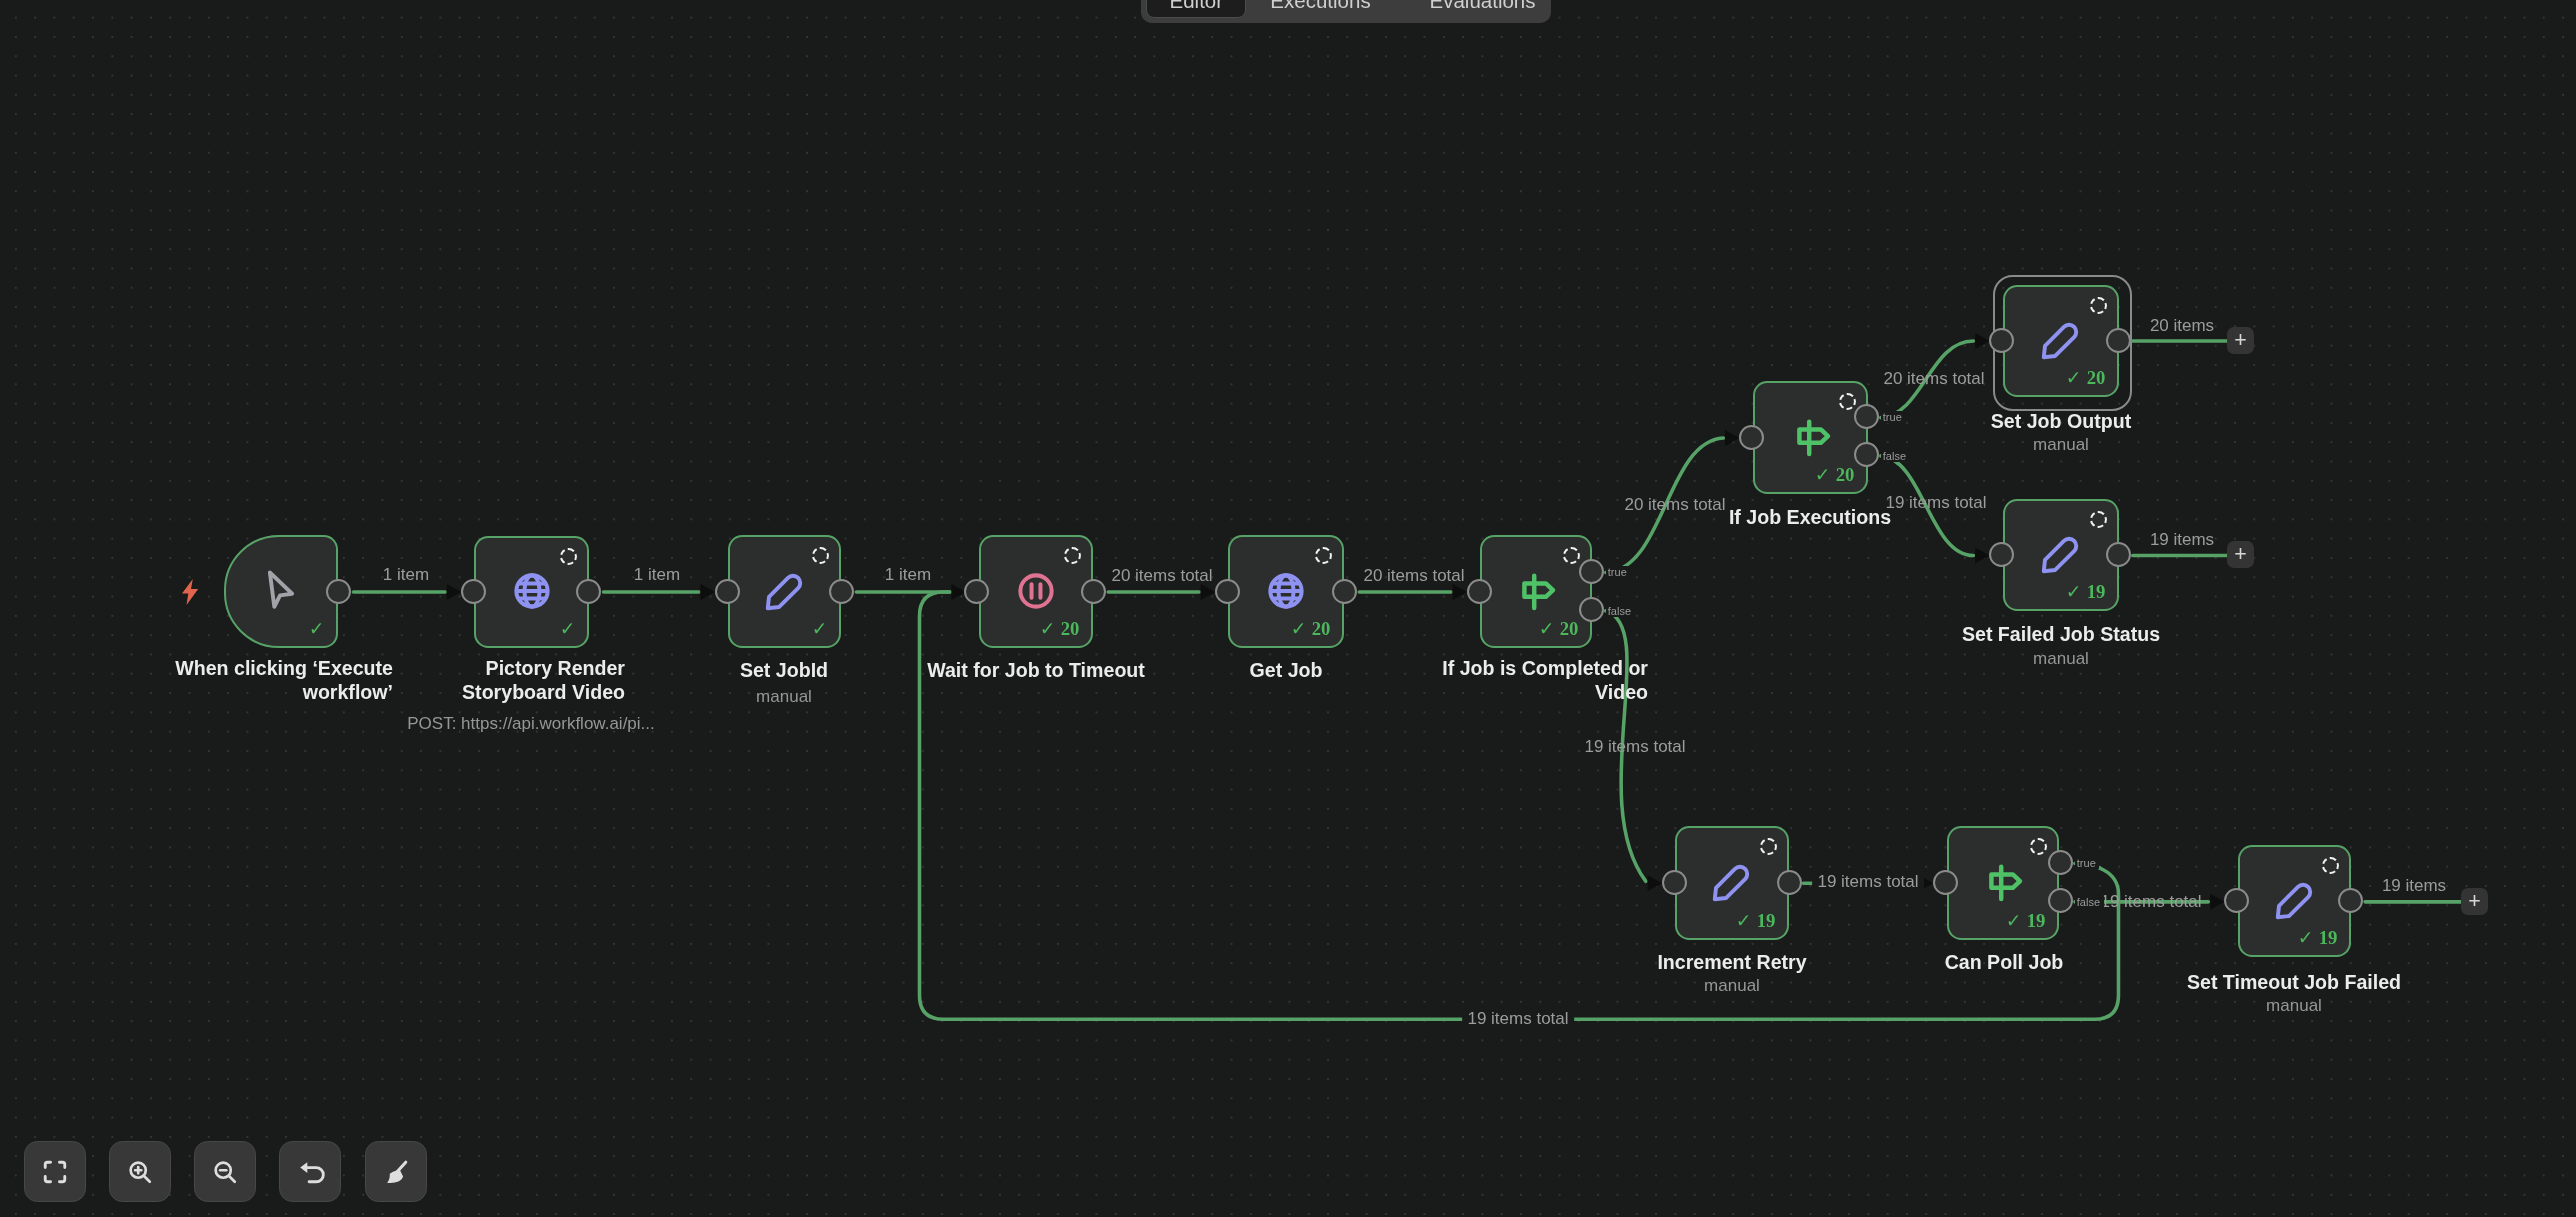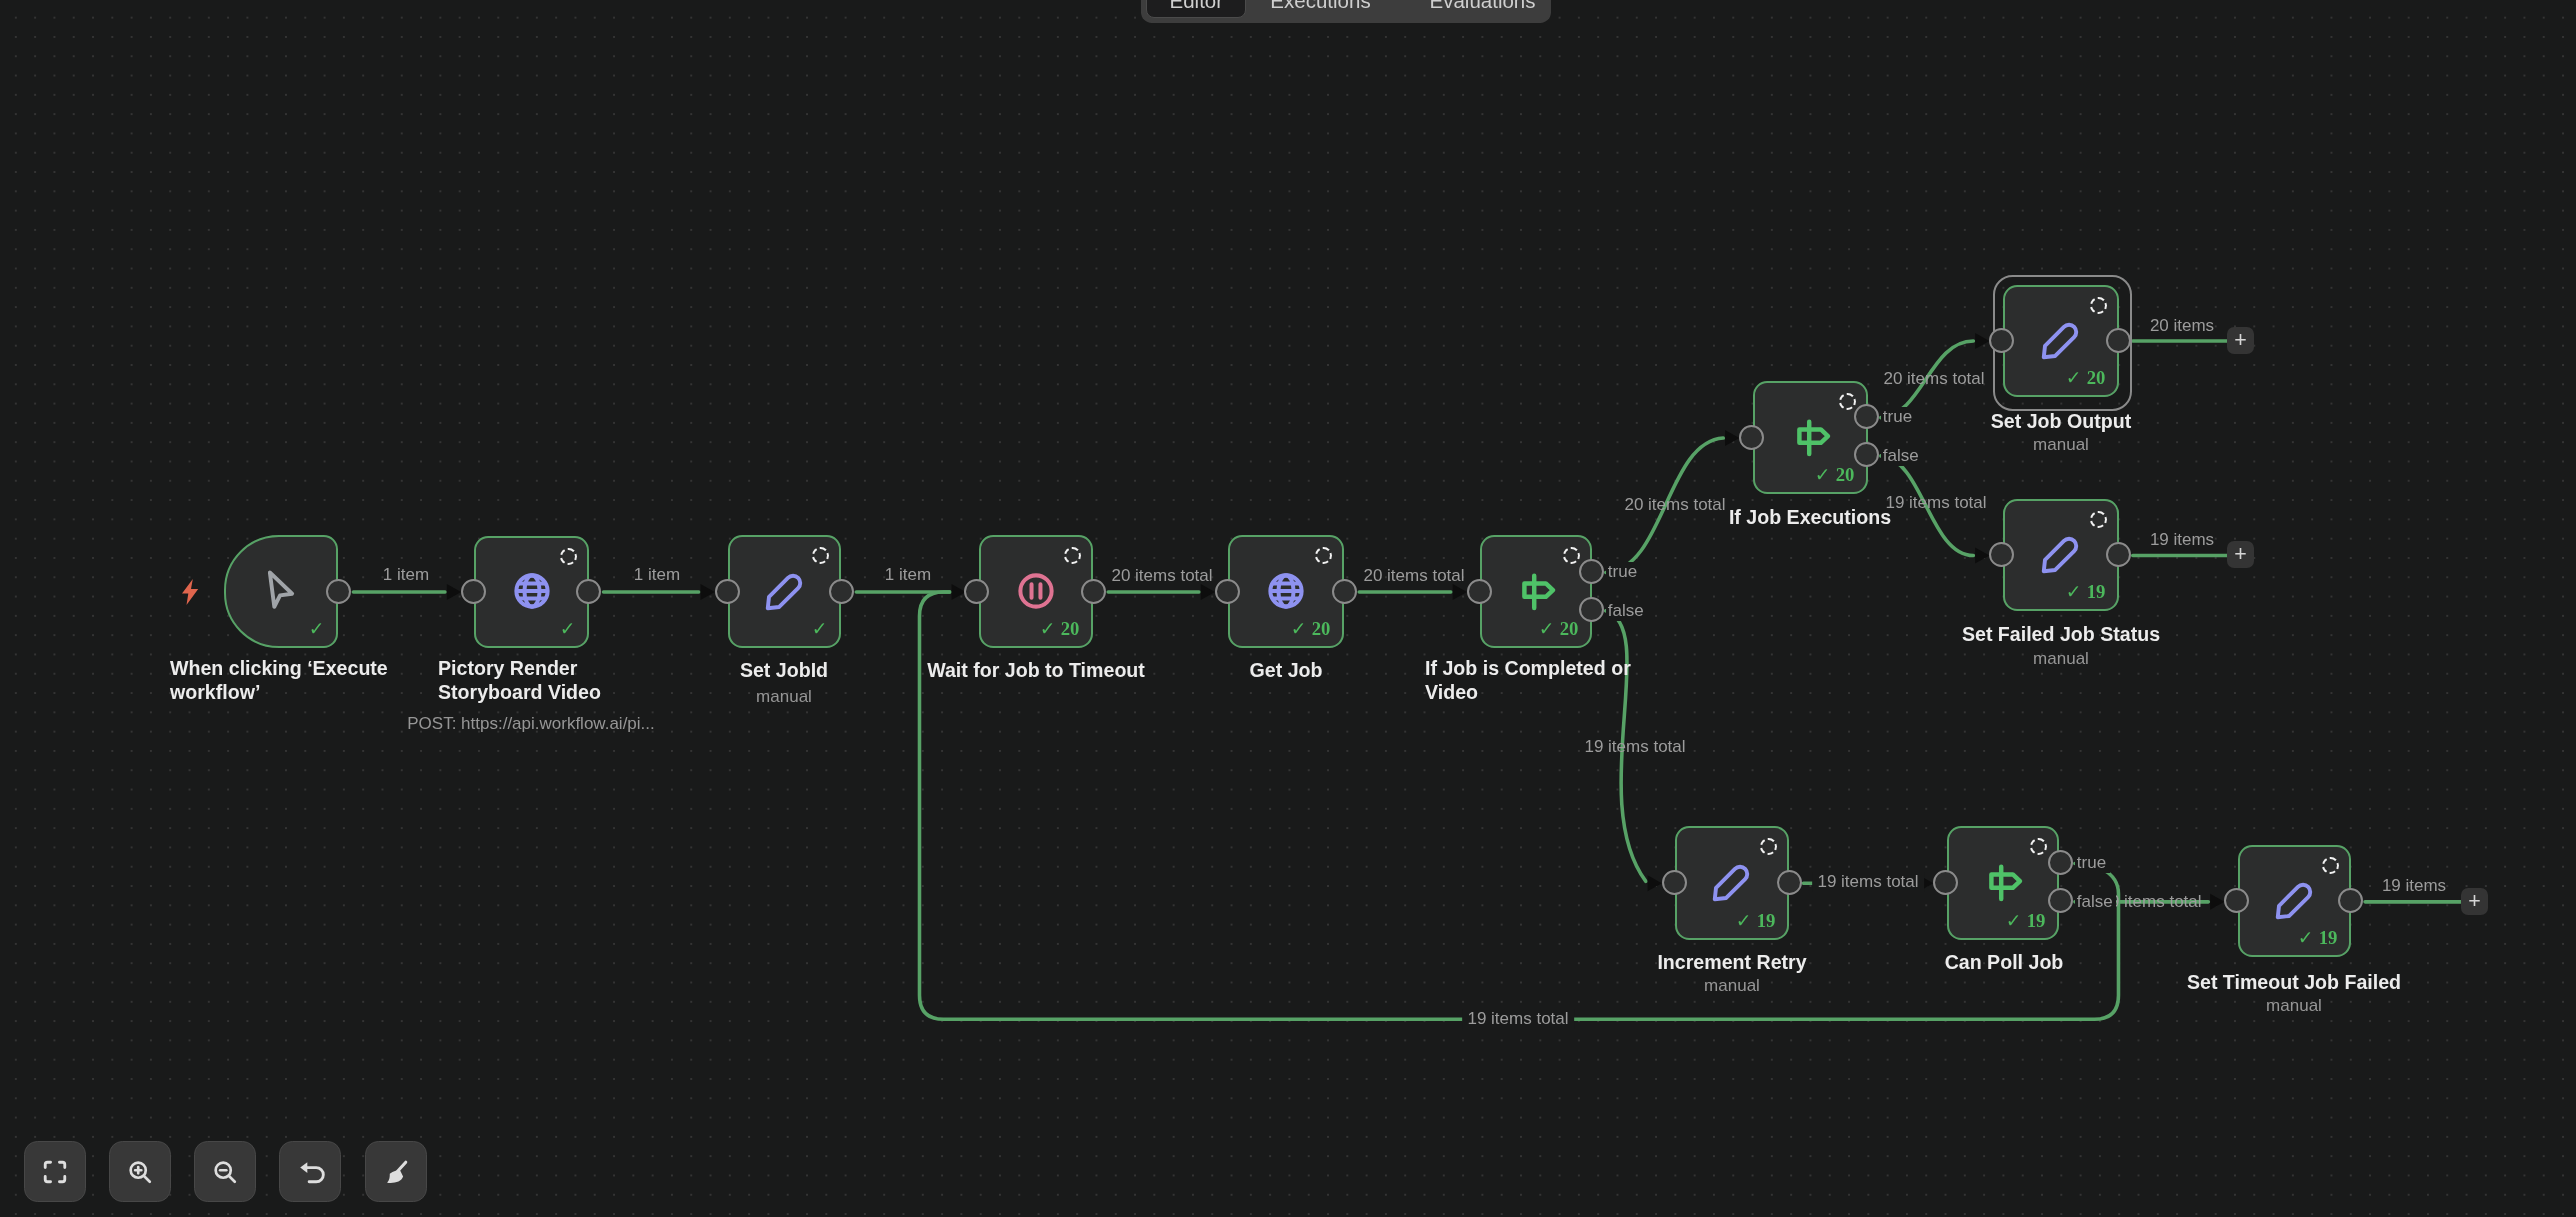--- a/index.html
+++ b/index.html
@@ -23,7 +23,7 @@
   .sub{position:absolute;color:#969696;font-size:17px;line-height:19.6px;font-weight:400;text-align:center;transform:translateX(-50%);white-space:nowrap;z-index:6;}
   .elabel{position:absolute;color:#9c9c9c;font-size:17px;transform:translate(-50%,-50%);white-space:nowrap;z-index:2;}
   .elabel.bg{background:#191a1a;padding:0 5.3px;}
-  .plabel{position:absolute;color:#9c9c9c;font-size:17px;transform:translateY(-50%);white-space:nowrap;z-index:5;background:#191a1a;padding:0 3.6px 0 1.8px;}
+  .plabel{position:absolute;color:#9c9c9c;font-size:11px;transform:translateY(-50%);white-space:nowrap;z-index:5;background:#191a1a;padding:0 3.6px 0 1.8px;}
   .sel{position:absolute;border:2.7px solid #8a8a8a;border-radius:19.6px;z-index:2;}
   .tabbar{position:absolute;left:1141px;top:-16px;width:410px;height:39px;background:#3d3d3d;border-radius:10.7px;z-index:10;}
   .tabpill{position:absolute;left:5.3px;top:5.3px;width:100px;height:28.5px;background:#1d1d1e;border:0.9px solid #4b4b4b;border-radius:8px;box-sizing:border-box;}

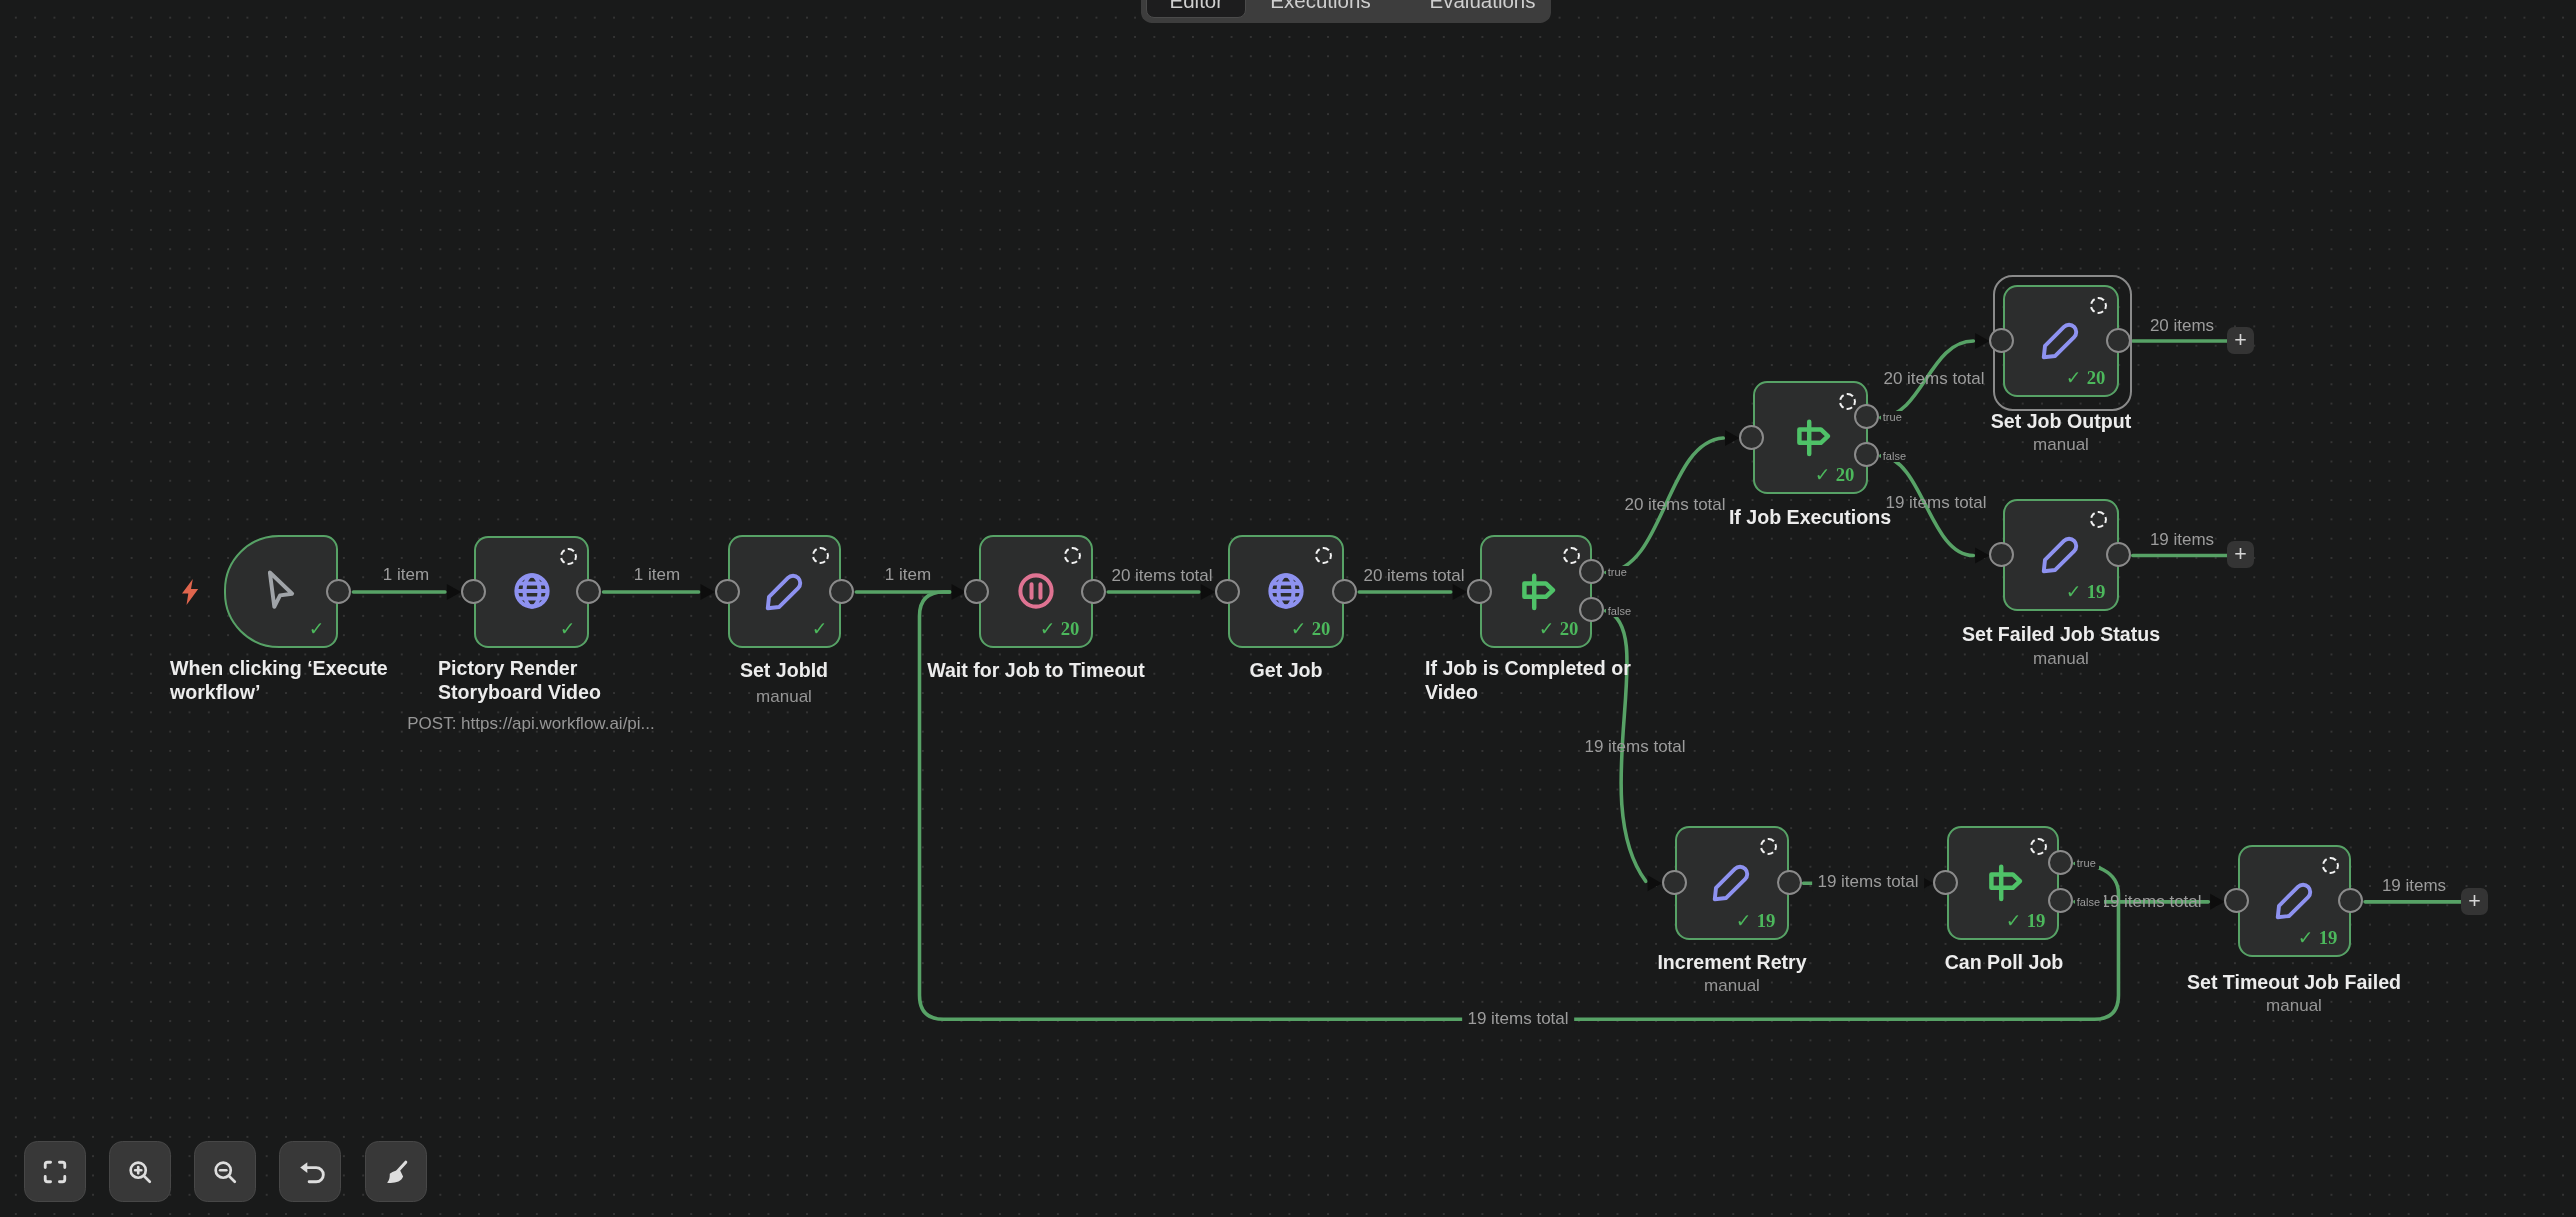--- a/index.html
+++ b/index.html
@@ -18,7 +18,7 @@
   .badge .cnt{margin-left:5.3px;font-weight:600;font-family:Liberation Serif, serif;}
   .port{position:absolute;width:21.4px;height:21.4px;border:2.7px solid #8b8b8b;border-radius:50%;background:#2c2d2d;z-index:4;box-sizing:content-box;}
   .plus{position:absolute;width:27px;height:27px;background:#343434;border-radius:7.1px;color:#d6d6d6;font-size:21.4px;line-height:27px;text-align:center;z-index:4;}
-  .t{position:absolute;color:#ececec;font-size:19.6px;line-height:24px;font-weight:600;text-align:left;z-index:6;}
+  .t{position:absolute;color:#ececec;font-size:19.6px;line-height:24px;font-weight:600;text-align:right;z-index:6;}
   .t.c{transform:translateX(-50%);white-space:nowrap;}
   .sub{position:absolute;color:#969696;font-size:17px;line-height:19.6px;font-weight:400;text-align:center;transform:translateX(-50%);white-space:nowrap;z-index:6;}
   .elabel{position:absolute;color:#9c9c9c;font-size:17px;transform:translate(-50%,-50%);white-space:nowrap;z-index:2;}

